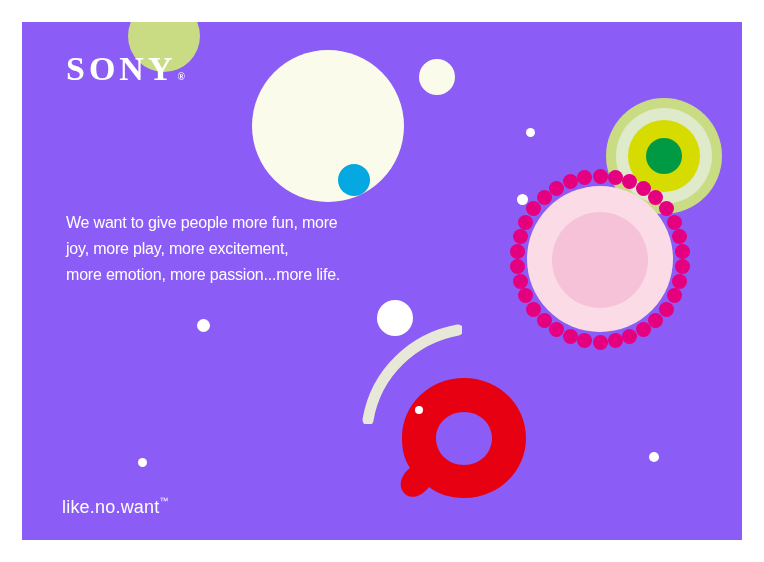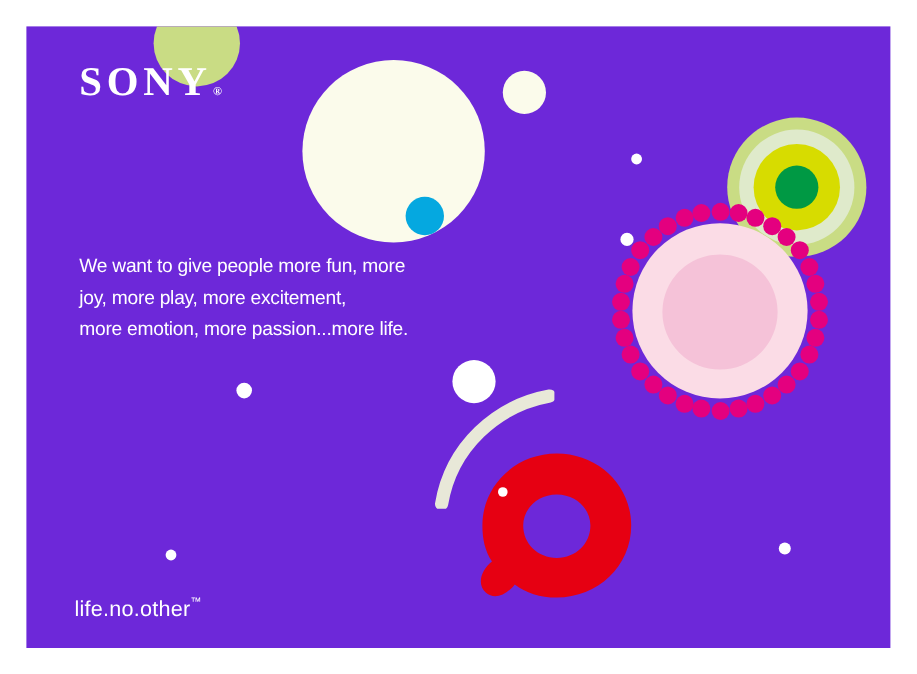--- a/index.html
+++ b/index.html
@@ -26,7 +26,7 @@
     top: 22px;
     width: 720px;
     height: 518px;
-    background: #6d28d9;
+    background: #8b5cf6;
     overflow: hidden;
   }
   

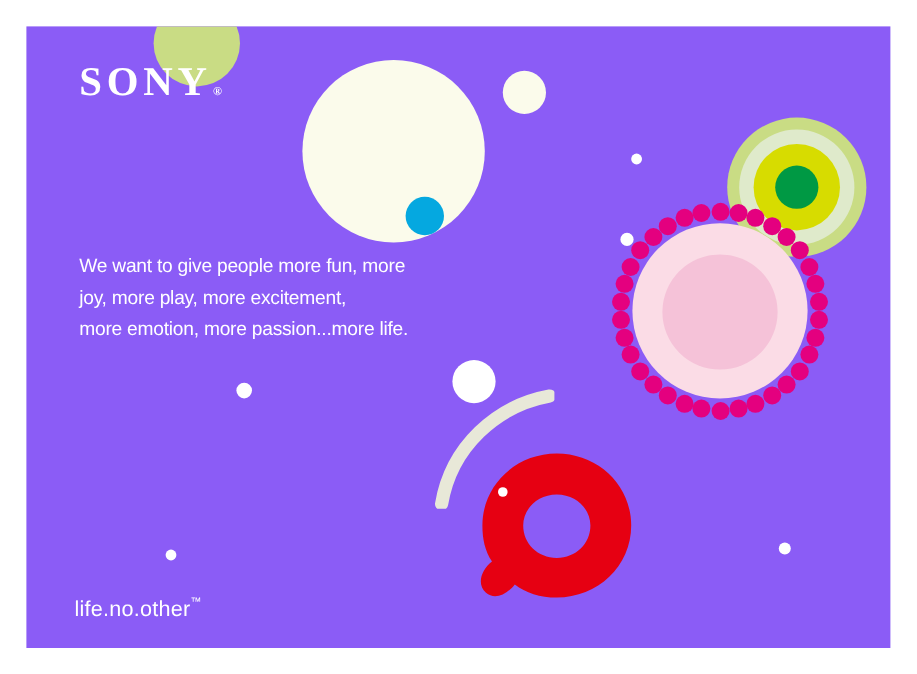--- a/index.html
+++ b/index.html
@@ -244,7 +244,7 @@
 joy, more play, more excitement,
 more emotion, more passion...more life.</div>
 
-    <div id="tagline"><span>life.no.other</span><span class="tm">™</span></div>
+    <div id="tagline"><span>like.no.want</span><span class="tm">™</span></div>
 
   </div>
 </div>

